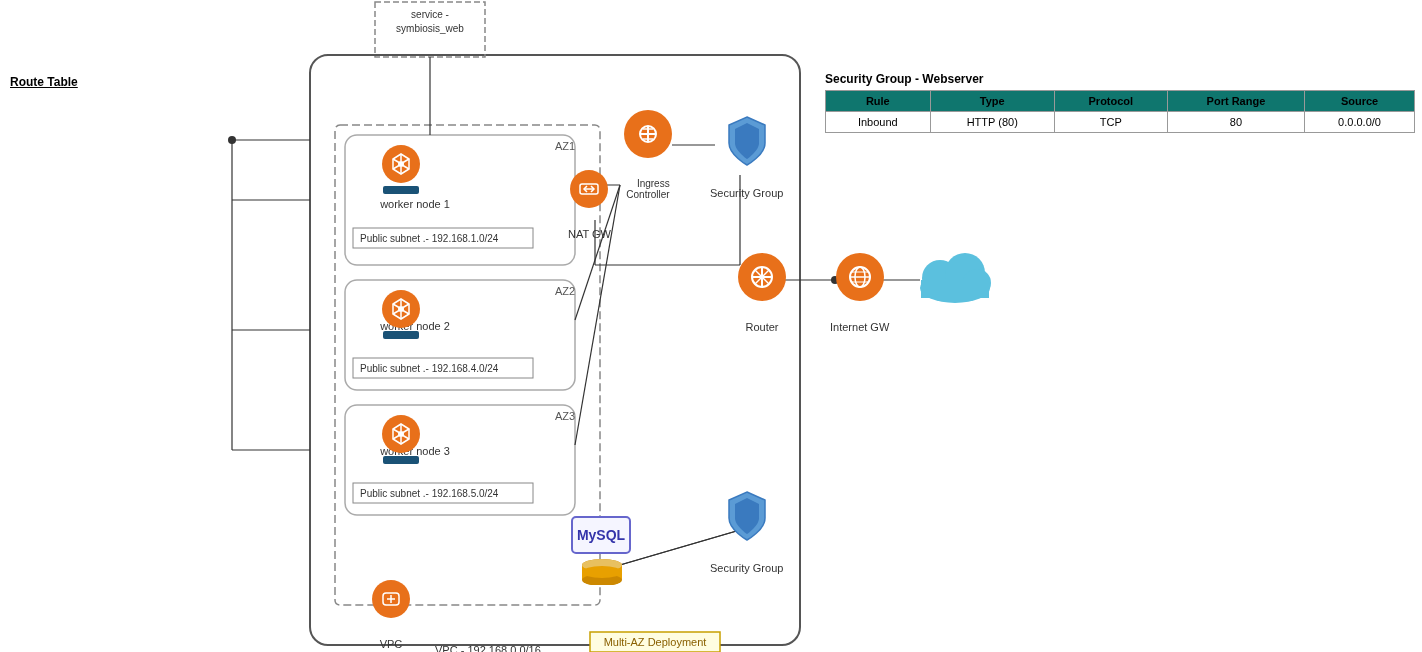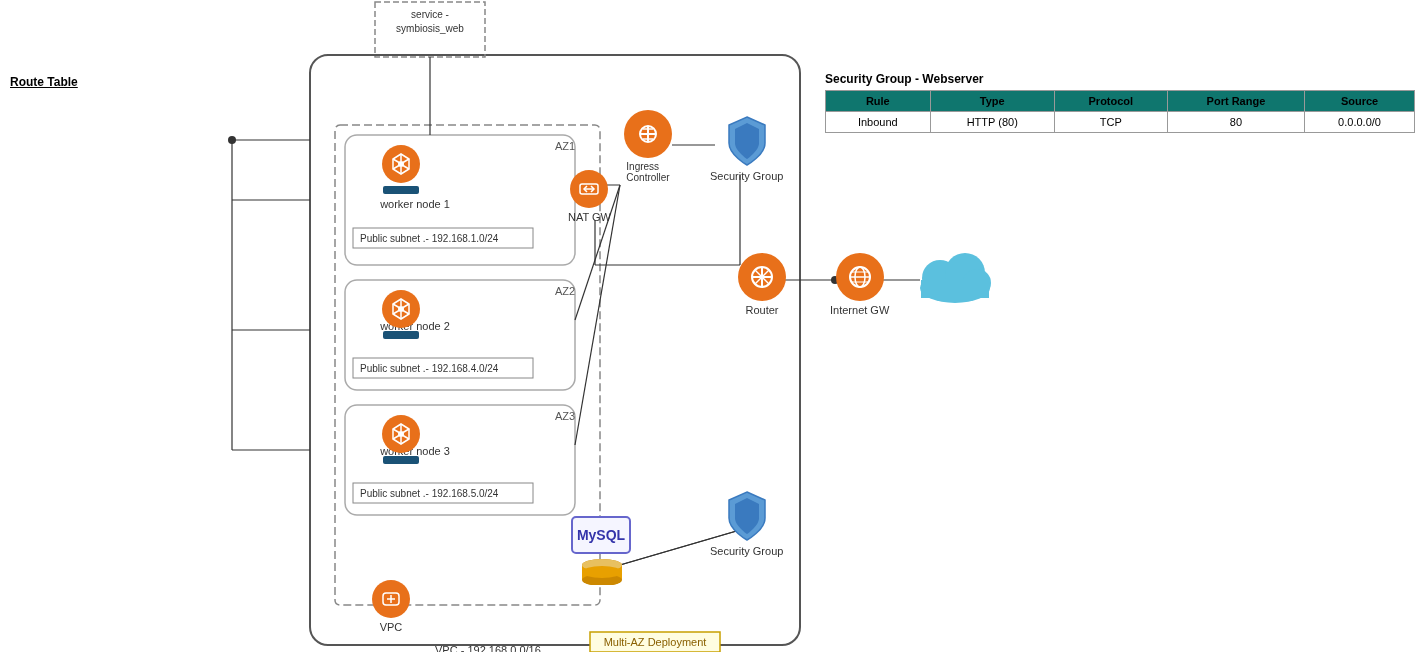--- a/index.html
+++ b/index.html
@@ -94,9 +94,9 @@
     }
     .icon-label {
       font-size: 11px;
-      text-align: left;
+      text-align: right;
       color: #333;
-      margin-top: 3px;
+      margin-top: 20px;
     }
 
     

